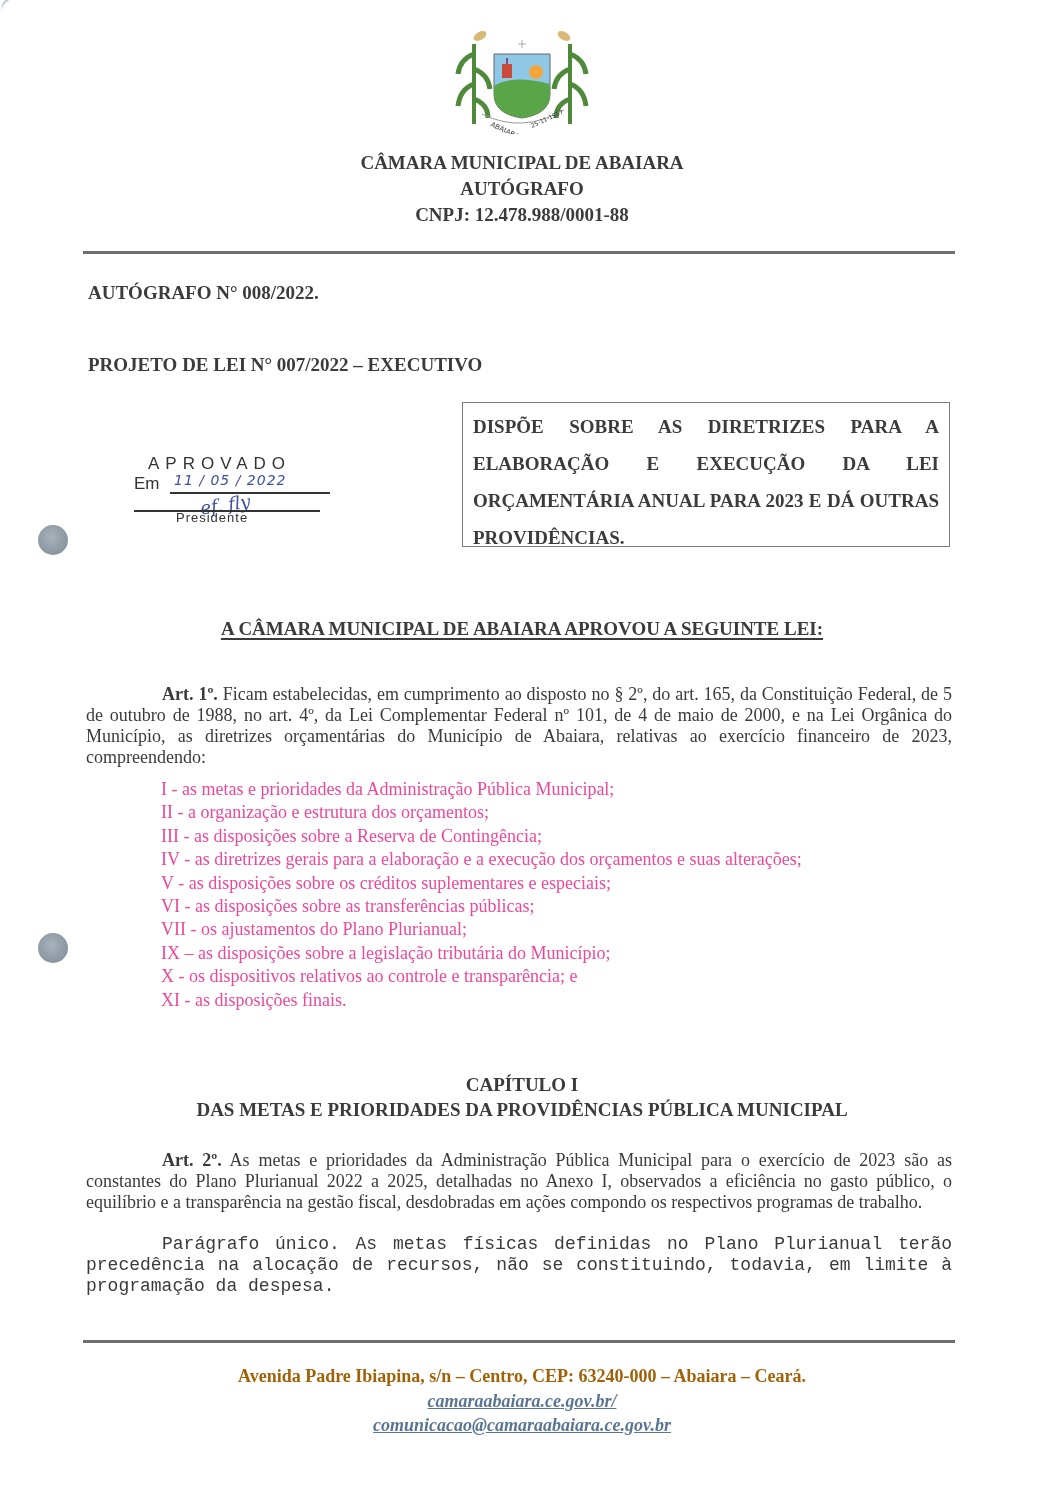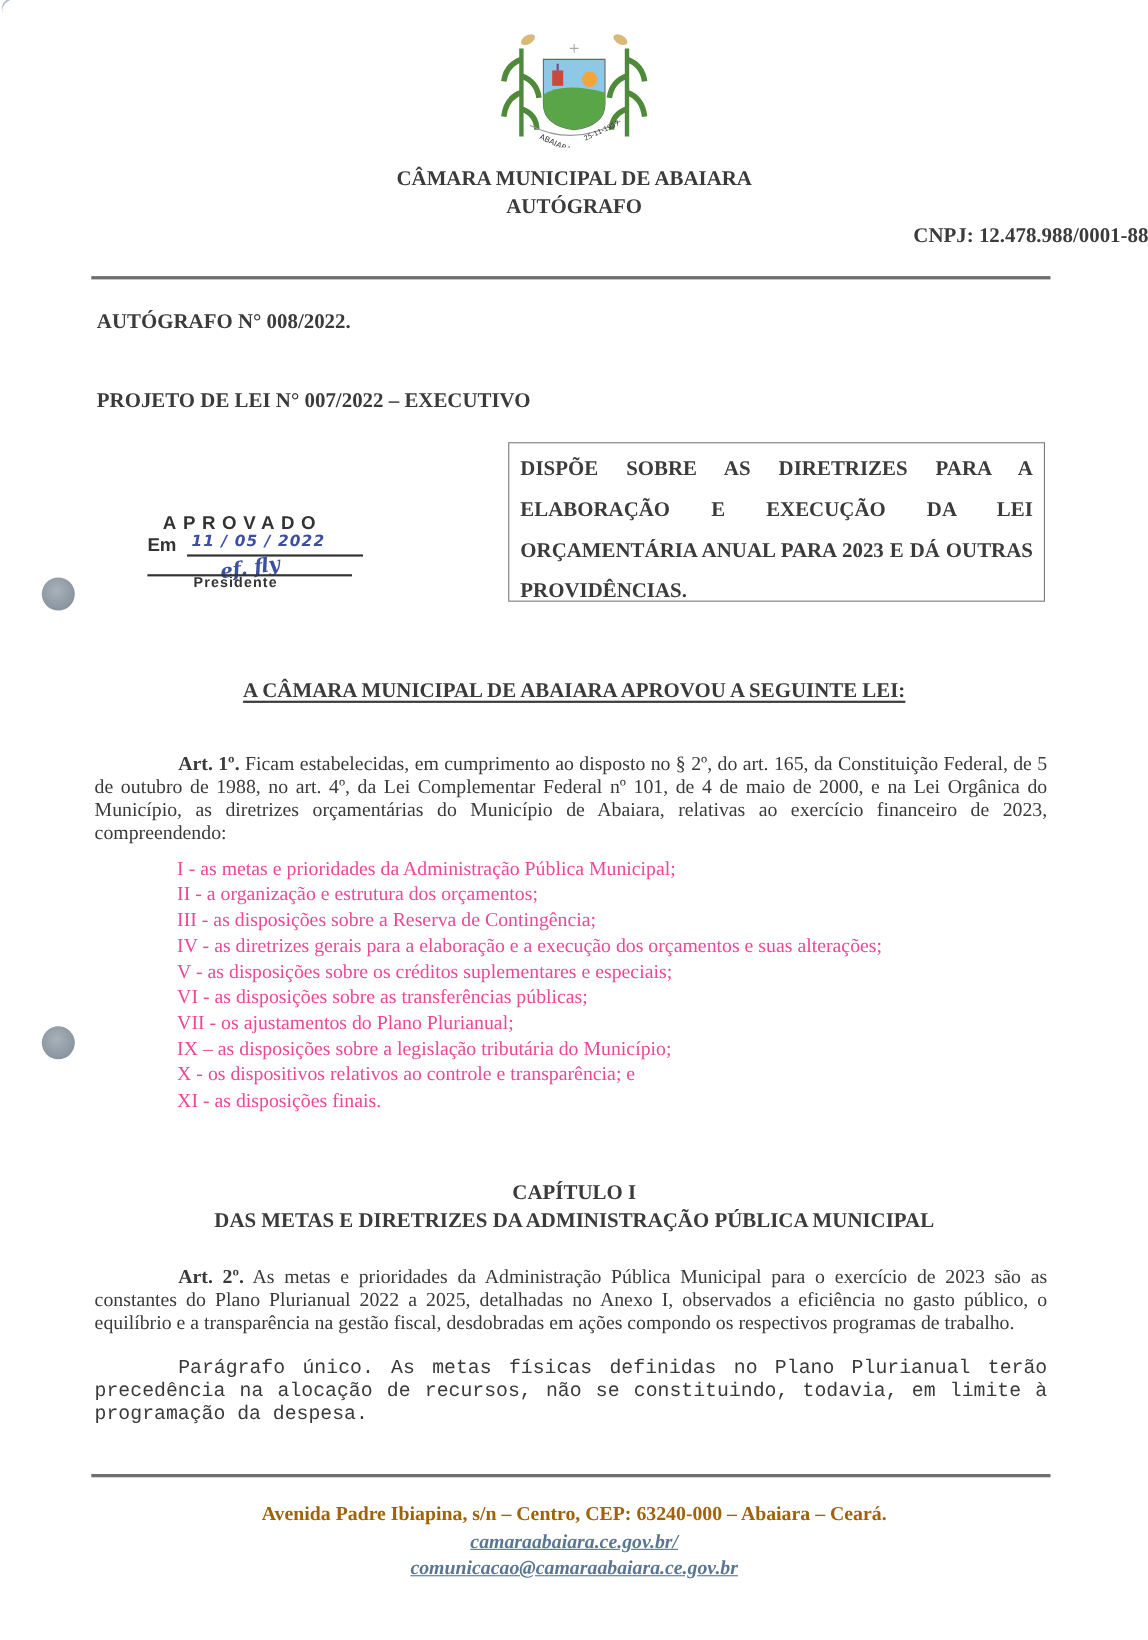--- a/index.html
+++ b/index.html
@@ -12,7 +12,7 @@
   .header { left: 0; width: 1044px; text-align: center; font-weight: bold; font-size: 19px; line-height: 26px; color: #3b3b3b; }
   .header.t1 { top: 150px; }
   .header.t2 { top: 176px; }
-  .header.t3 { top: 202px; text-align: right; }
+  .header.t3 { top: 202px; }
 
   .rule { left: 83px; width: 872px; height: 3px; background: #6e6e6e; }
   .rule.top { top: 251px; }

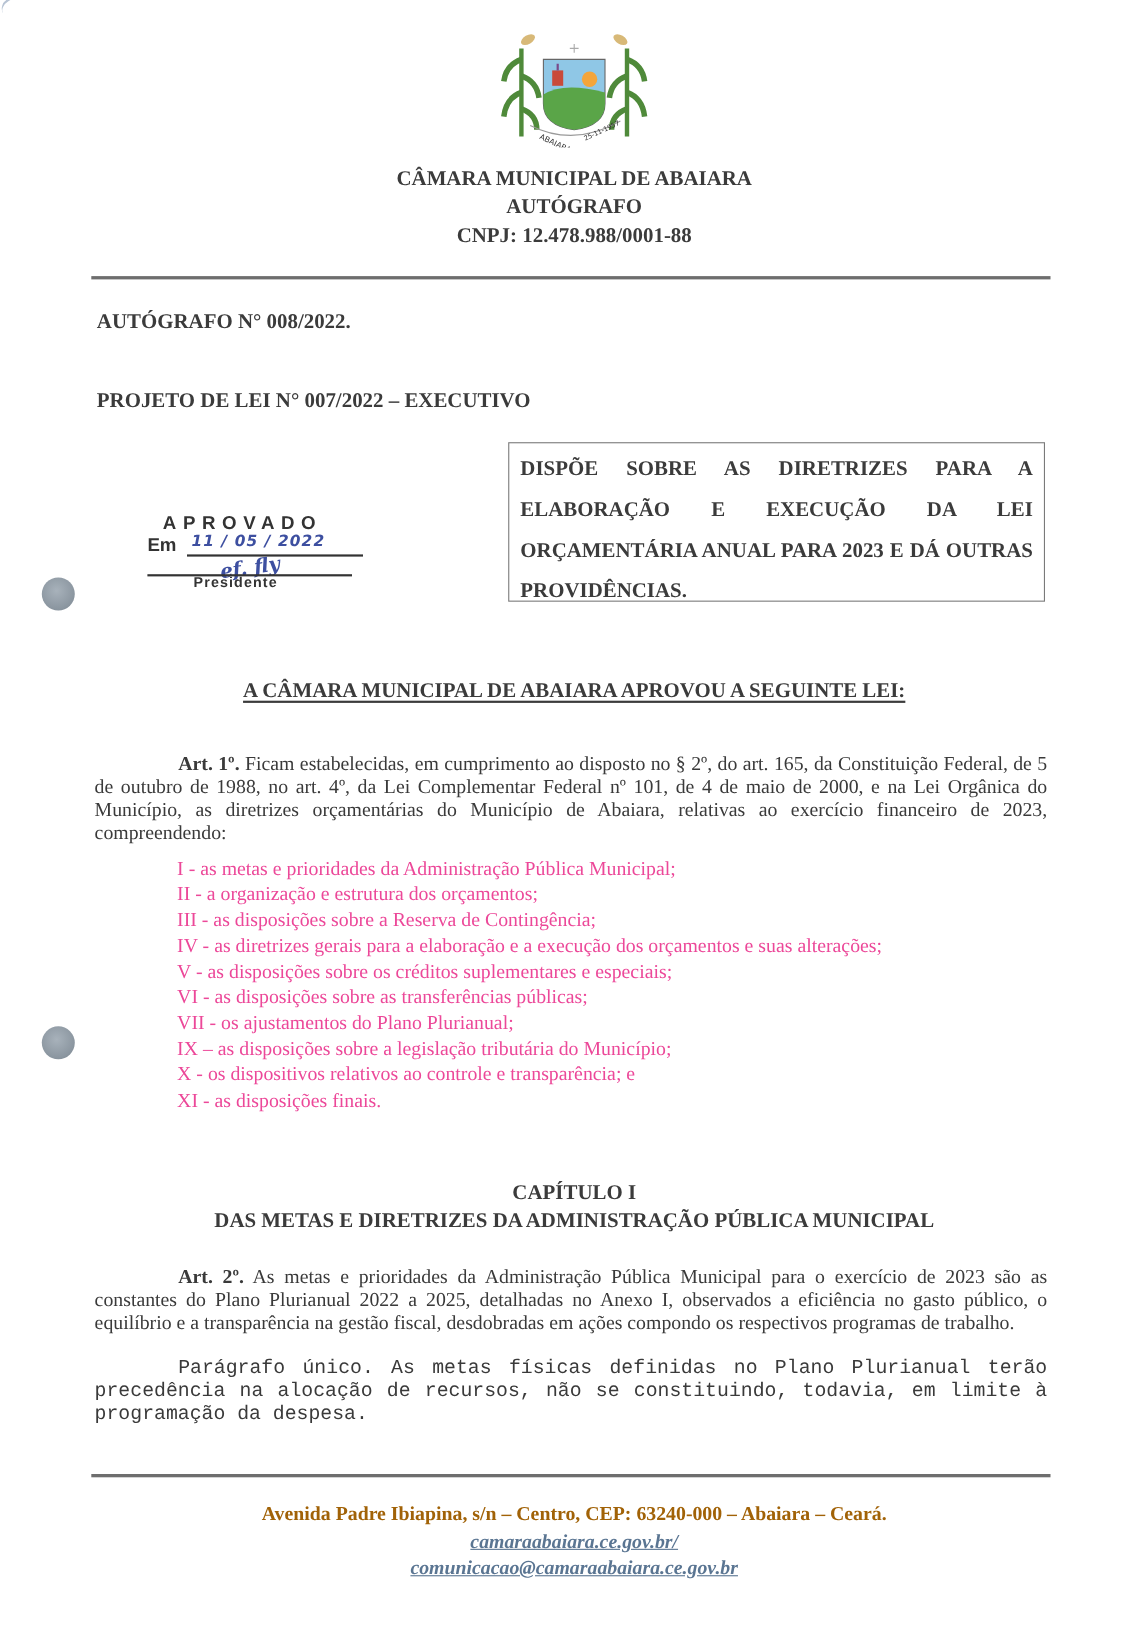--- a/index.html
+++ b/index.html
@@ -26,7 +26,7 @@
             padding: 5px 10px 8px 10px; font-weight: bold; font-size: 19px; line-height: 37px;
             text-align: justify; text-align-last: left; color: #3b3b3b; }
 
-  .stamp { left: 120px; top: 466px; width: 220px; height: 80px; font-family: "Liberation Sans", "DejaVu Sans", sans-serif; color: #333; font-weight: bold; }
+  .stamp { left: 120px; top: 454px; width: 220px; height: 80px; font-family: "Liberation Sans", "DejaVu Sans", sans-serif; color: #333; }
   .stamp-title { position: absolute; left: 28px; top: 0; font-size: 17px; letter-spacing: 6px; }
   .stamp-em { position: absolute; left: 14px; top: 20px; font-size: 17px; }
   .stamp-line1 { position: absolute; left: 50px; top: 38px; width: 160px; height: 1.5px; background: #333; }

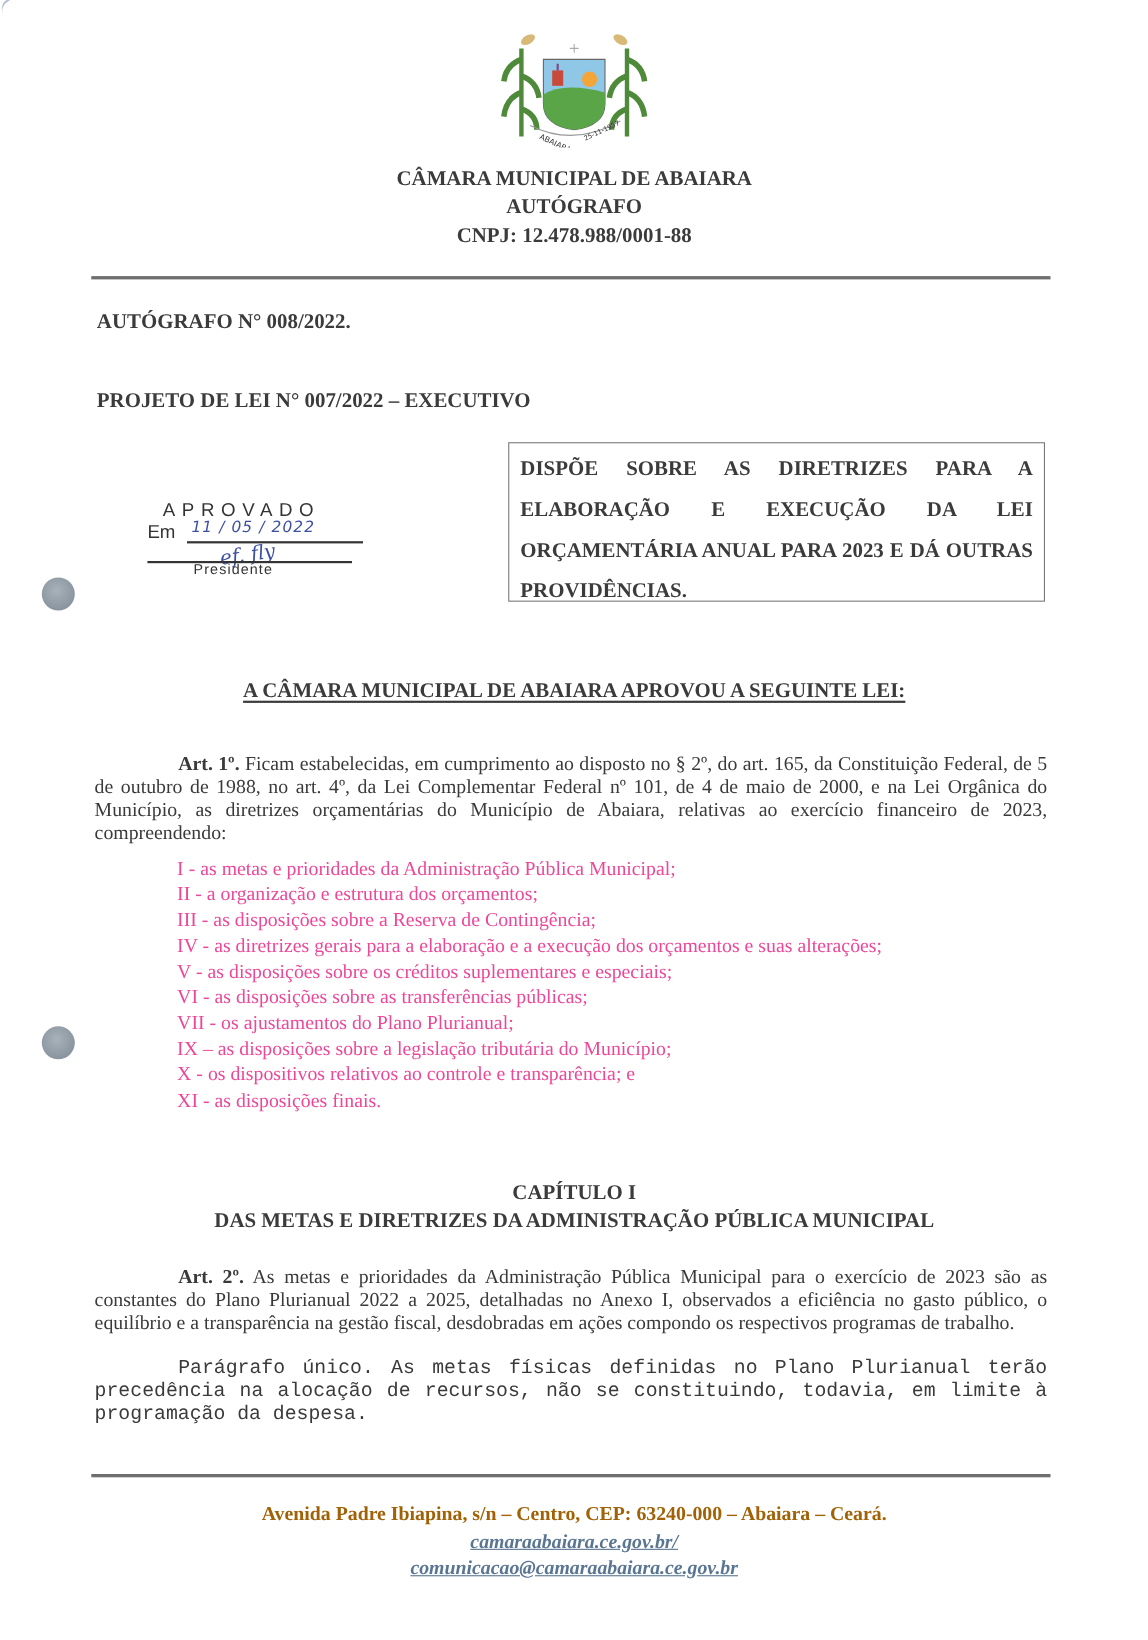--- a/index.html
+++ b/index.html
@@ -140,7 +140,7 @@
 </div>
 
 <div class="abs center-heading cap1">CAPÍTULO I</div>
-<div class="abs center-heading cap1sub">DAS METAS E DIRETRIZES DA ADMINISTRAÇÃO PÚBLICA MUNICIPAL</div>
+<div class="abs center-heading cap1sub">DAS METAS E PRIORIDADES DA PROVIDÊNCIAS PÚBLICA MUNICIPAL</div>
 
 <div class="abs para art2">
   <span class="indent"></span><b>Art. 2º.</b><span> As metas e prioridades da Administração Pública Municipal para o exercício de 2023 são as constantes do Plano Plurianual 2022 a 2025, detalhadas no Anexo I, observados a eficiência no gasto público, o equilíbrio e a transparência na gestão fiscal, desdobradas em ações compondo os respectivos programas de trabalho.</span>

